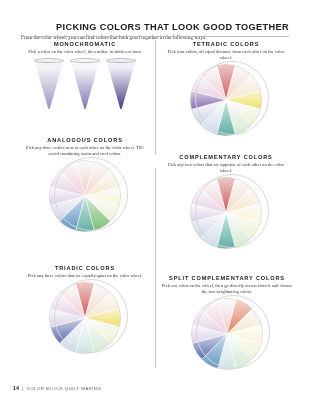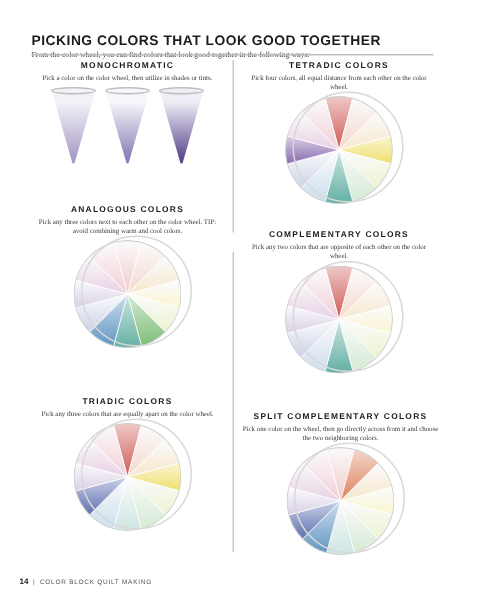--- a/index.html
+++ b/index.html
@@ -28,6 +28,7 @@
     color:#1b1b1b;
     margin:0 0 2px 0;
     white-space:nowrap;
+    text-align:right;
   }
   .page-sub{
     font-family:"Liberation Serif", serif;

